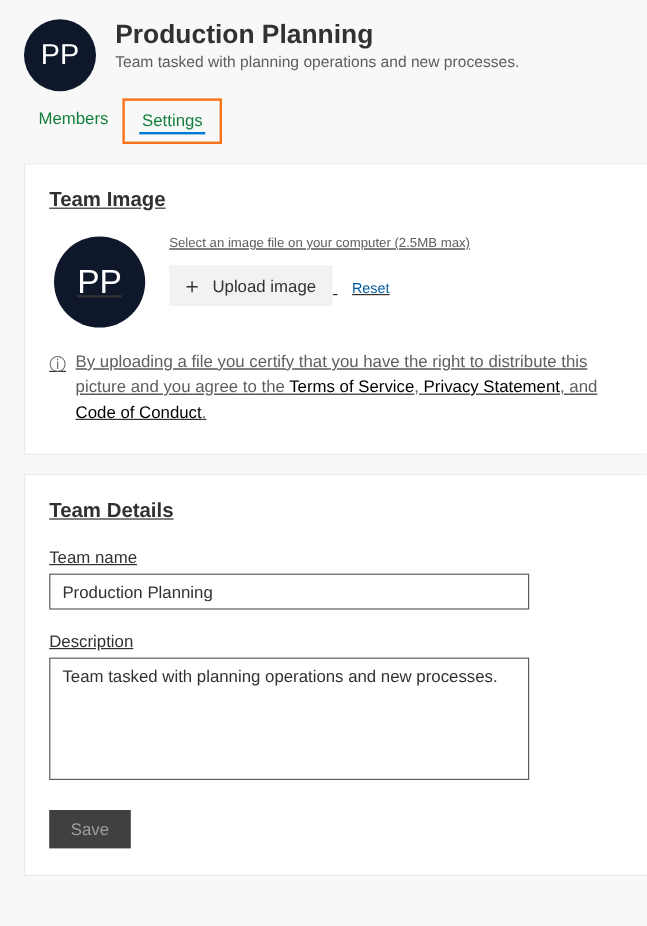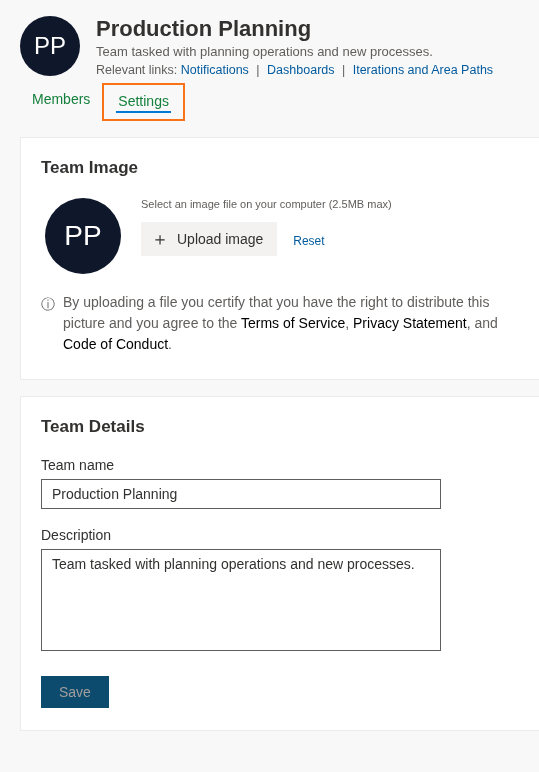--- a/index.html
+++ b/index.html
@@ -171,14 +171,6 @@
   <div class="header-text">
     <div class="title">Production Planning</div>
     <div class="subtitle">Team tasked with planning operations and new processes.</div>
-    <div class="links">
-      <span>Relevant links:</span>
-      <a href="#">Notifications</a>
-      <span class="sep">|</span>
-      <a href="#">Dashboards</a>
-      <span class="sep">|</span>
-      <a href="#">Iterations and Area Paths</a>
-    </div>
   </div>
 </div>
 

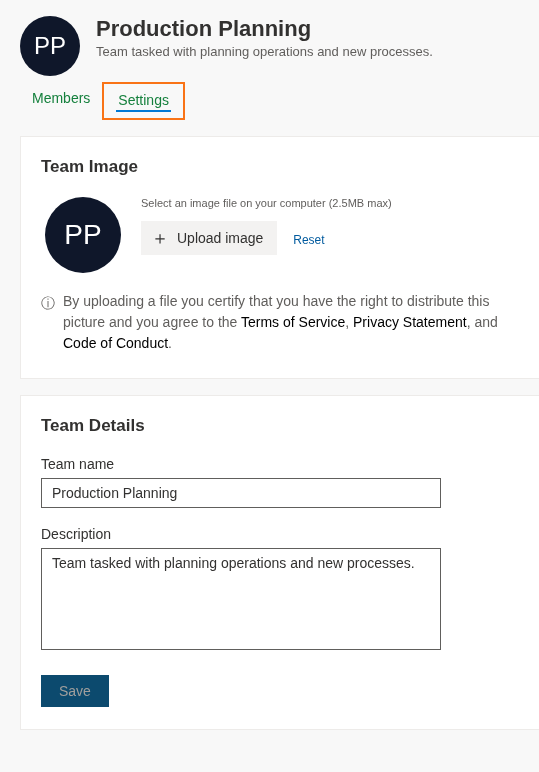--- a/index.html
+++ b/index.html
@@ -83,6 +83,7 @@
       padding: 20px 20px 24px 20px;
       border: 1px solid #edebe9;
       border-right: none;
+      text-decoration: underline;
     }
     .card h2 {
       font-size: 17px;

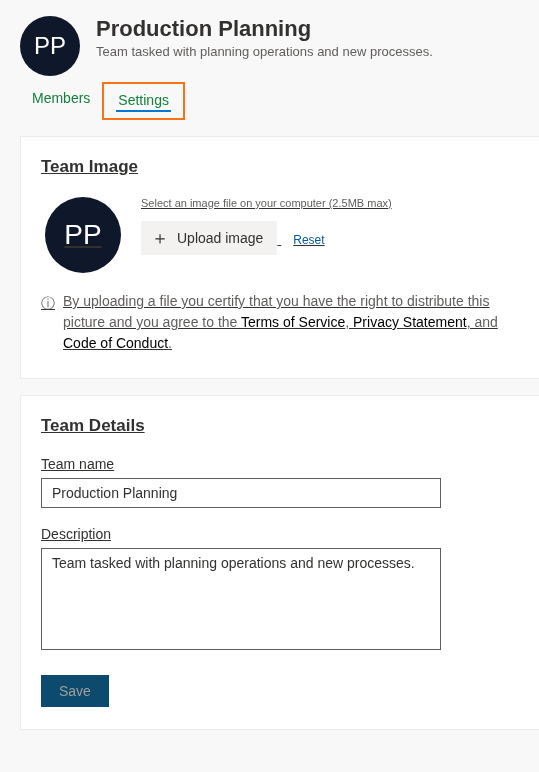--- a/index.html
+++ b/index.html
@@ -155,7 +155,7 @@
     }
     textarea.text-input { height: 102px; resize: none; }
     .save-btn {
-      background: #0c4a6e;
+      background: #404040;
       border: none;
       padding: 8px 18px;
       font-size: 14px;

